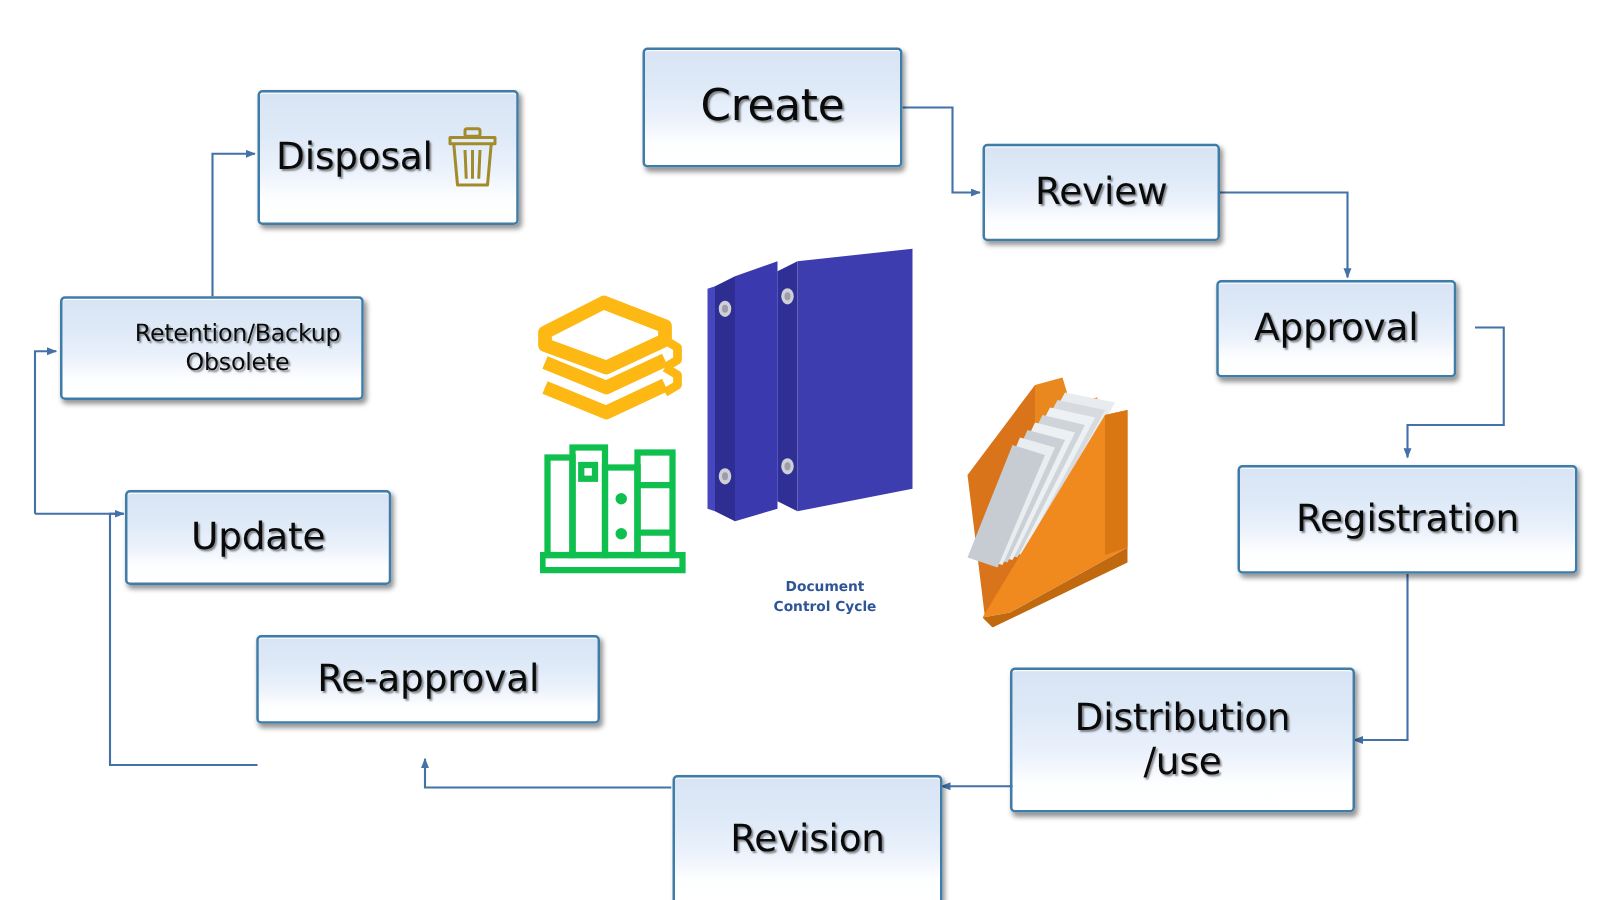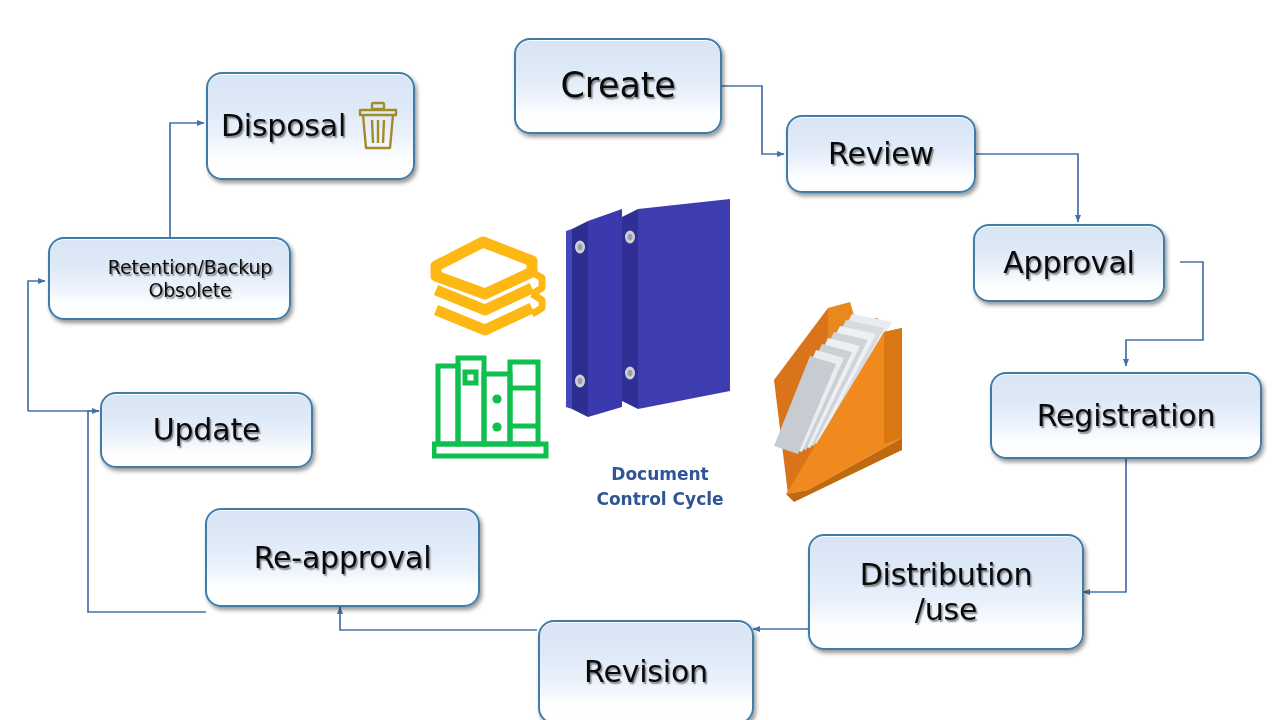--- a/index.html
+++ b/index.html
@@ -50,7 +50,7 @@
     z-index: 5;
     box-sizing: border-box;
     border: 2px solid #3F7CA8;
-    border-radius: 16px;
+    border-radius: 4px;
     background: linear-gradient(to bottom,
                 #d8e4f4 0%,
                 #dfeaf8 34%,

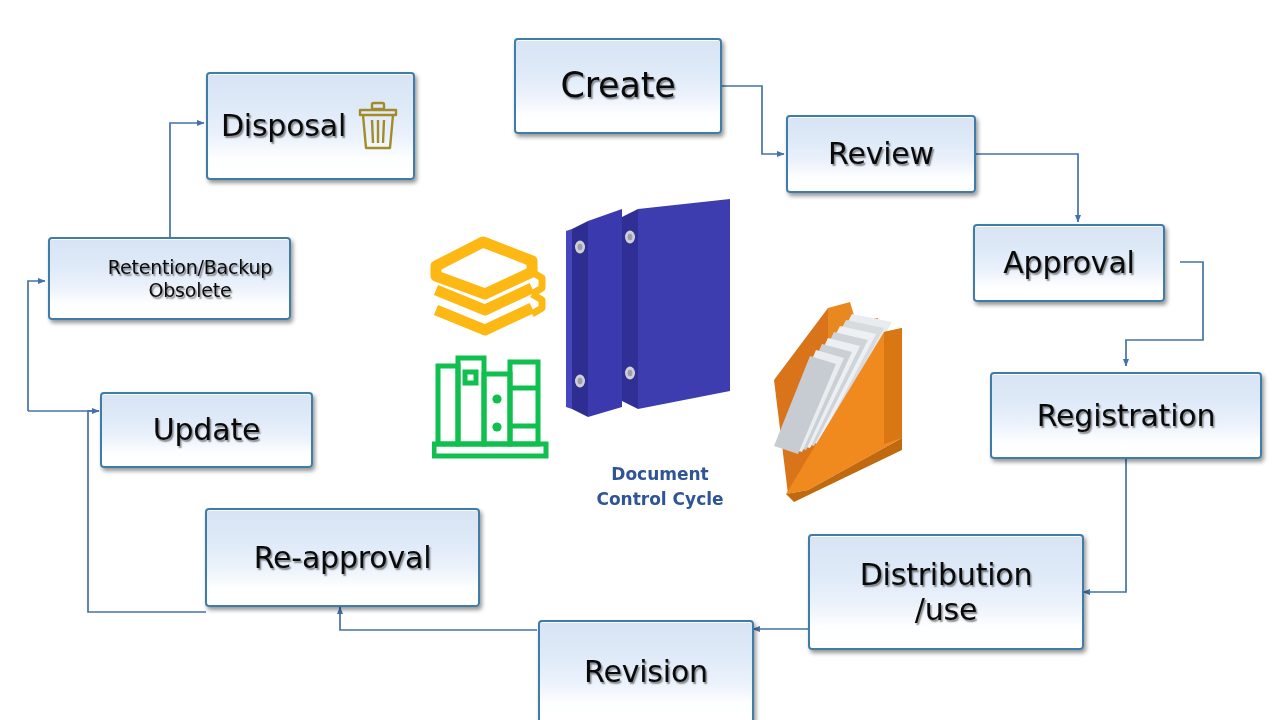--- a/index.html
+++ b/index.html
@@ -38,7 +38,7 @@
     color: #2F5597;
     font-family: "DejaVu Sans", sans-serif;
     font-weight: bold;
-    font-size: 17px;
+    font-size: 11px;
     line-height: 1.45;
     text-align: center;
     white-space: pre-line;

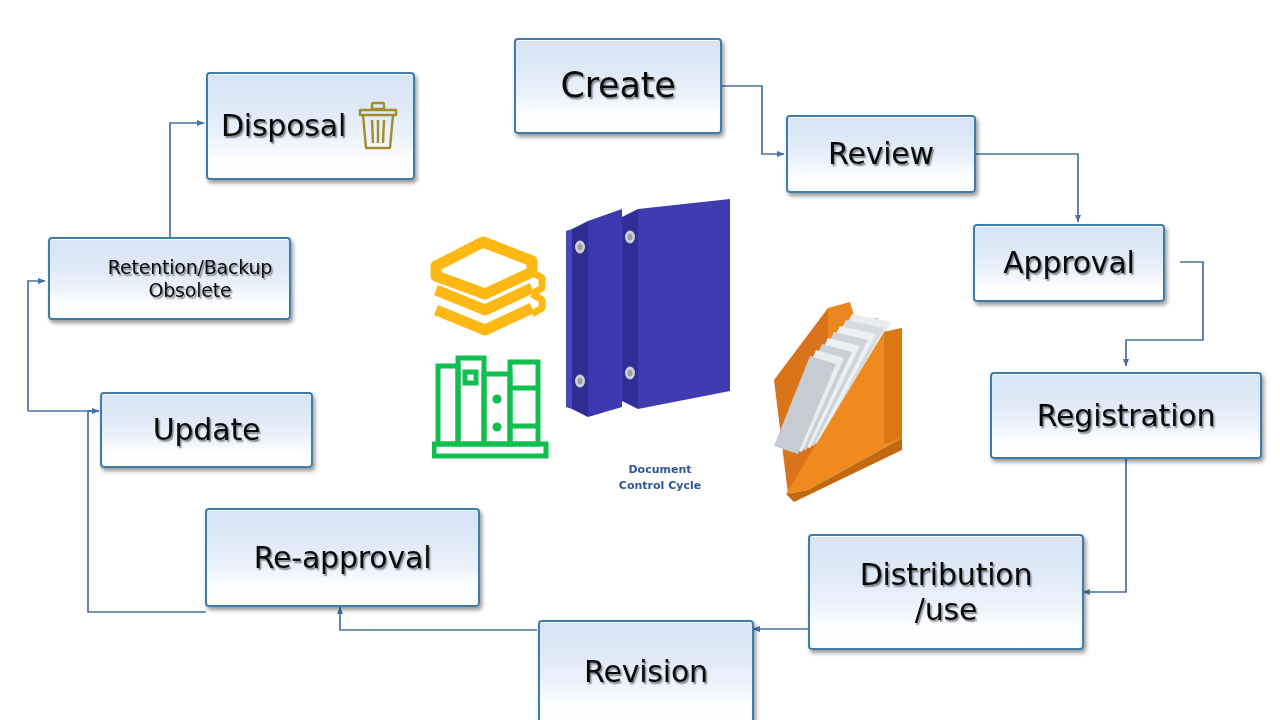--- a/index.html
+++ b/index.html
@@ -217,7 +217,7 @@
     <span class="label">Revision</span>
   </div>
 
-  <div class="node mid" style="left:205px; top:508px; width:275px; height:99px;">
+  <div class="node mid" style="left:205px; top:508px; width:275px; height:71px;">
     <span class="label">Re-approval</span>
   </div>
 

